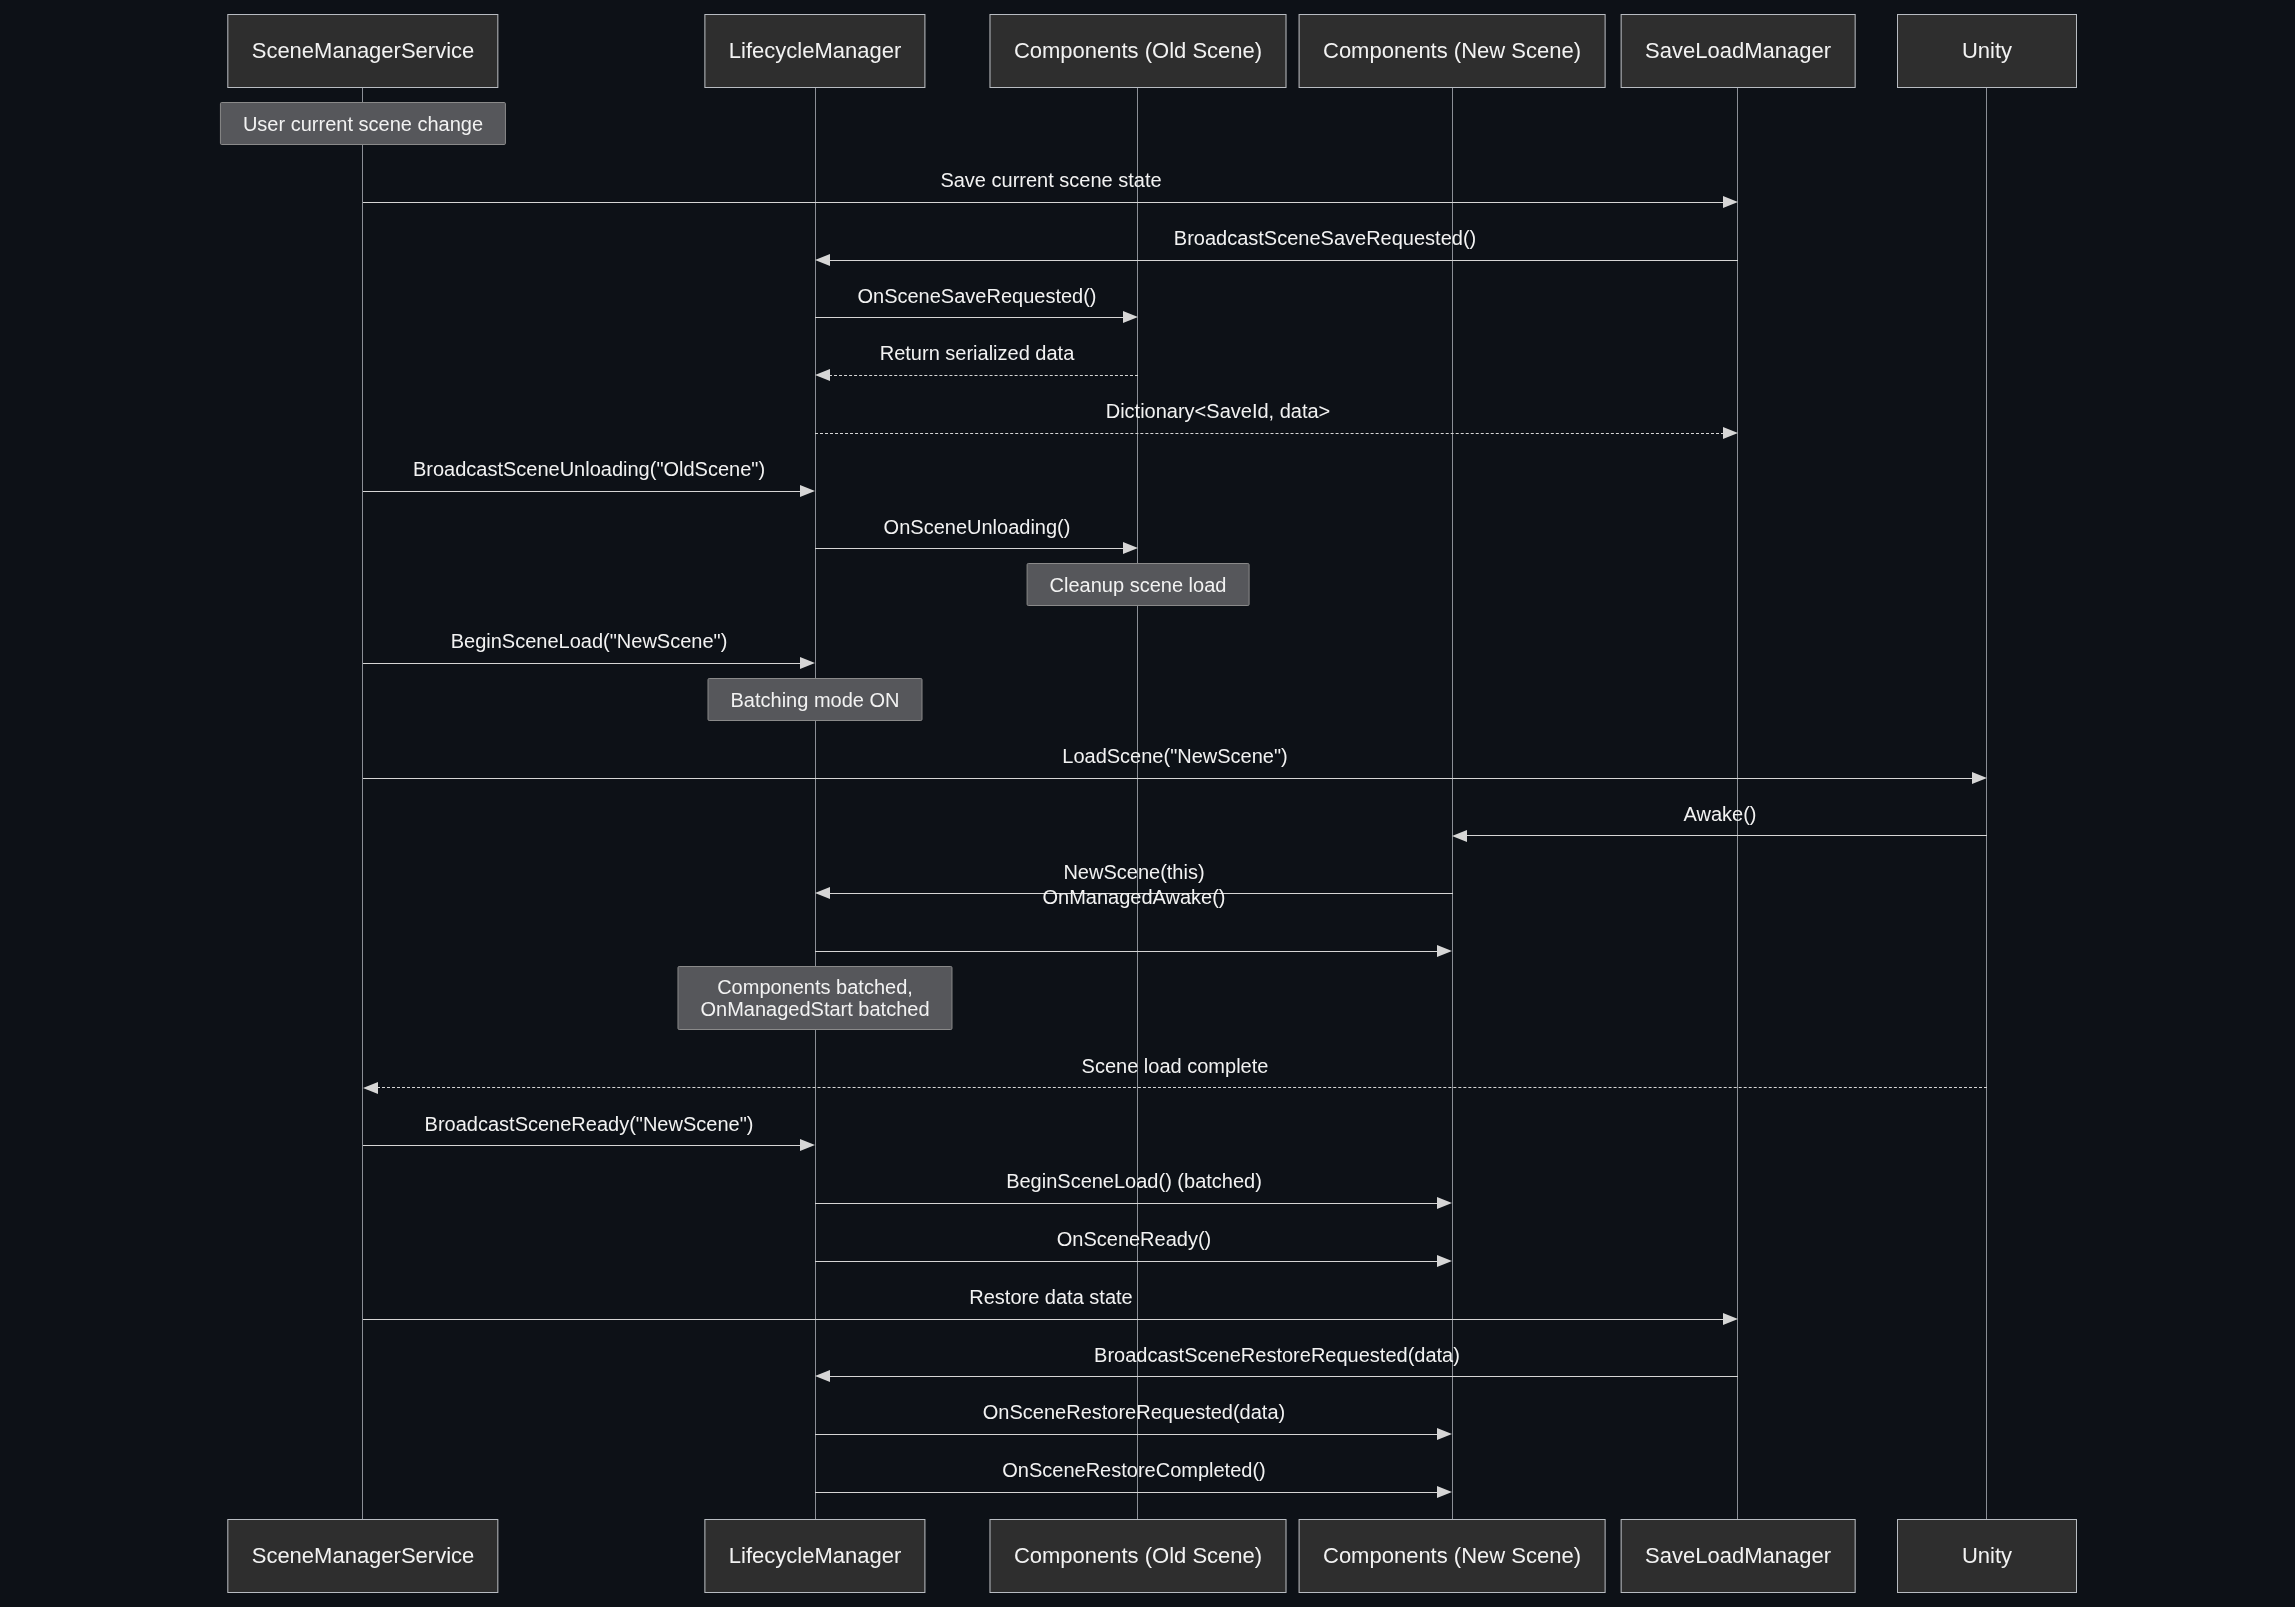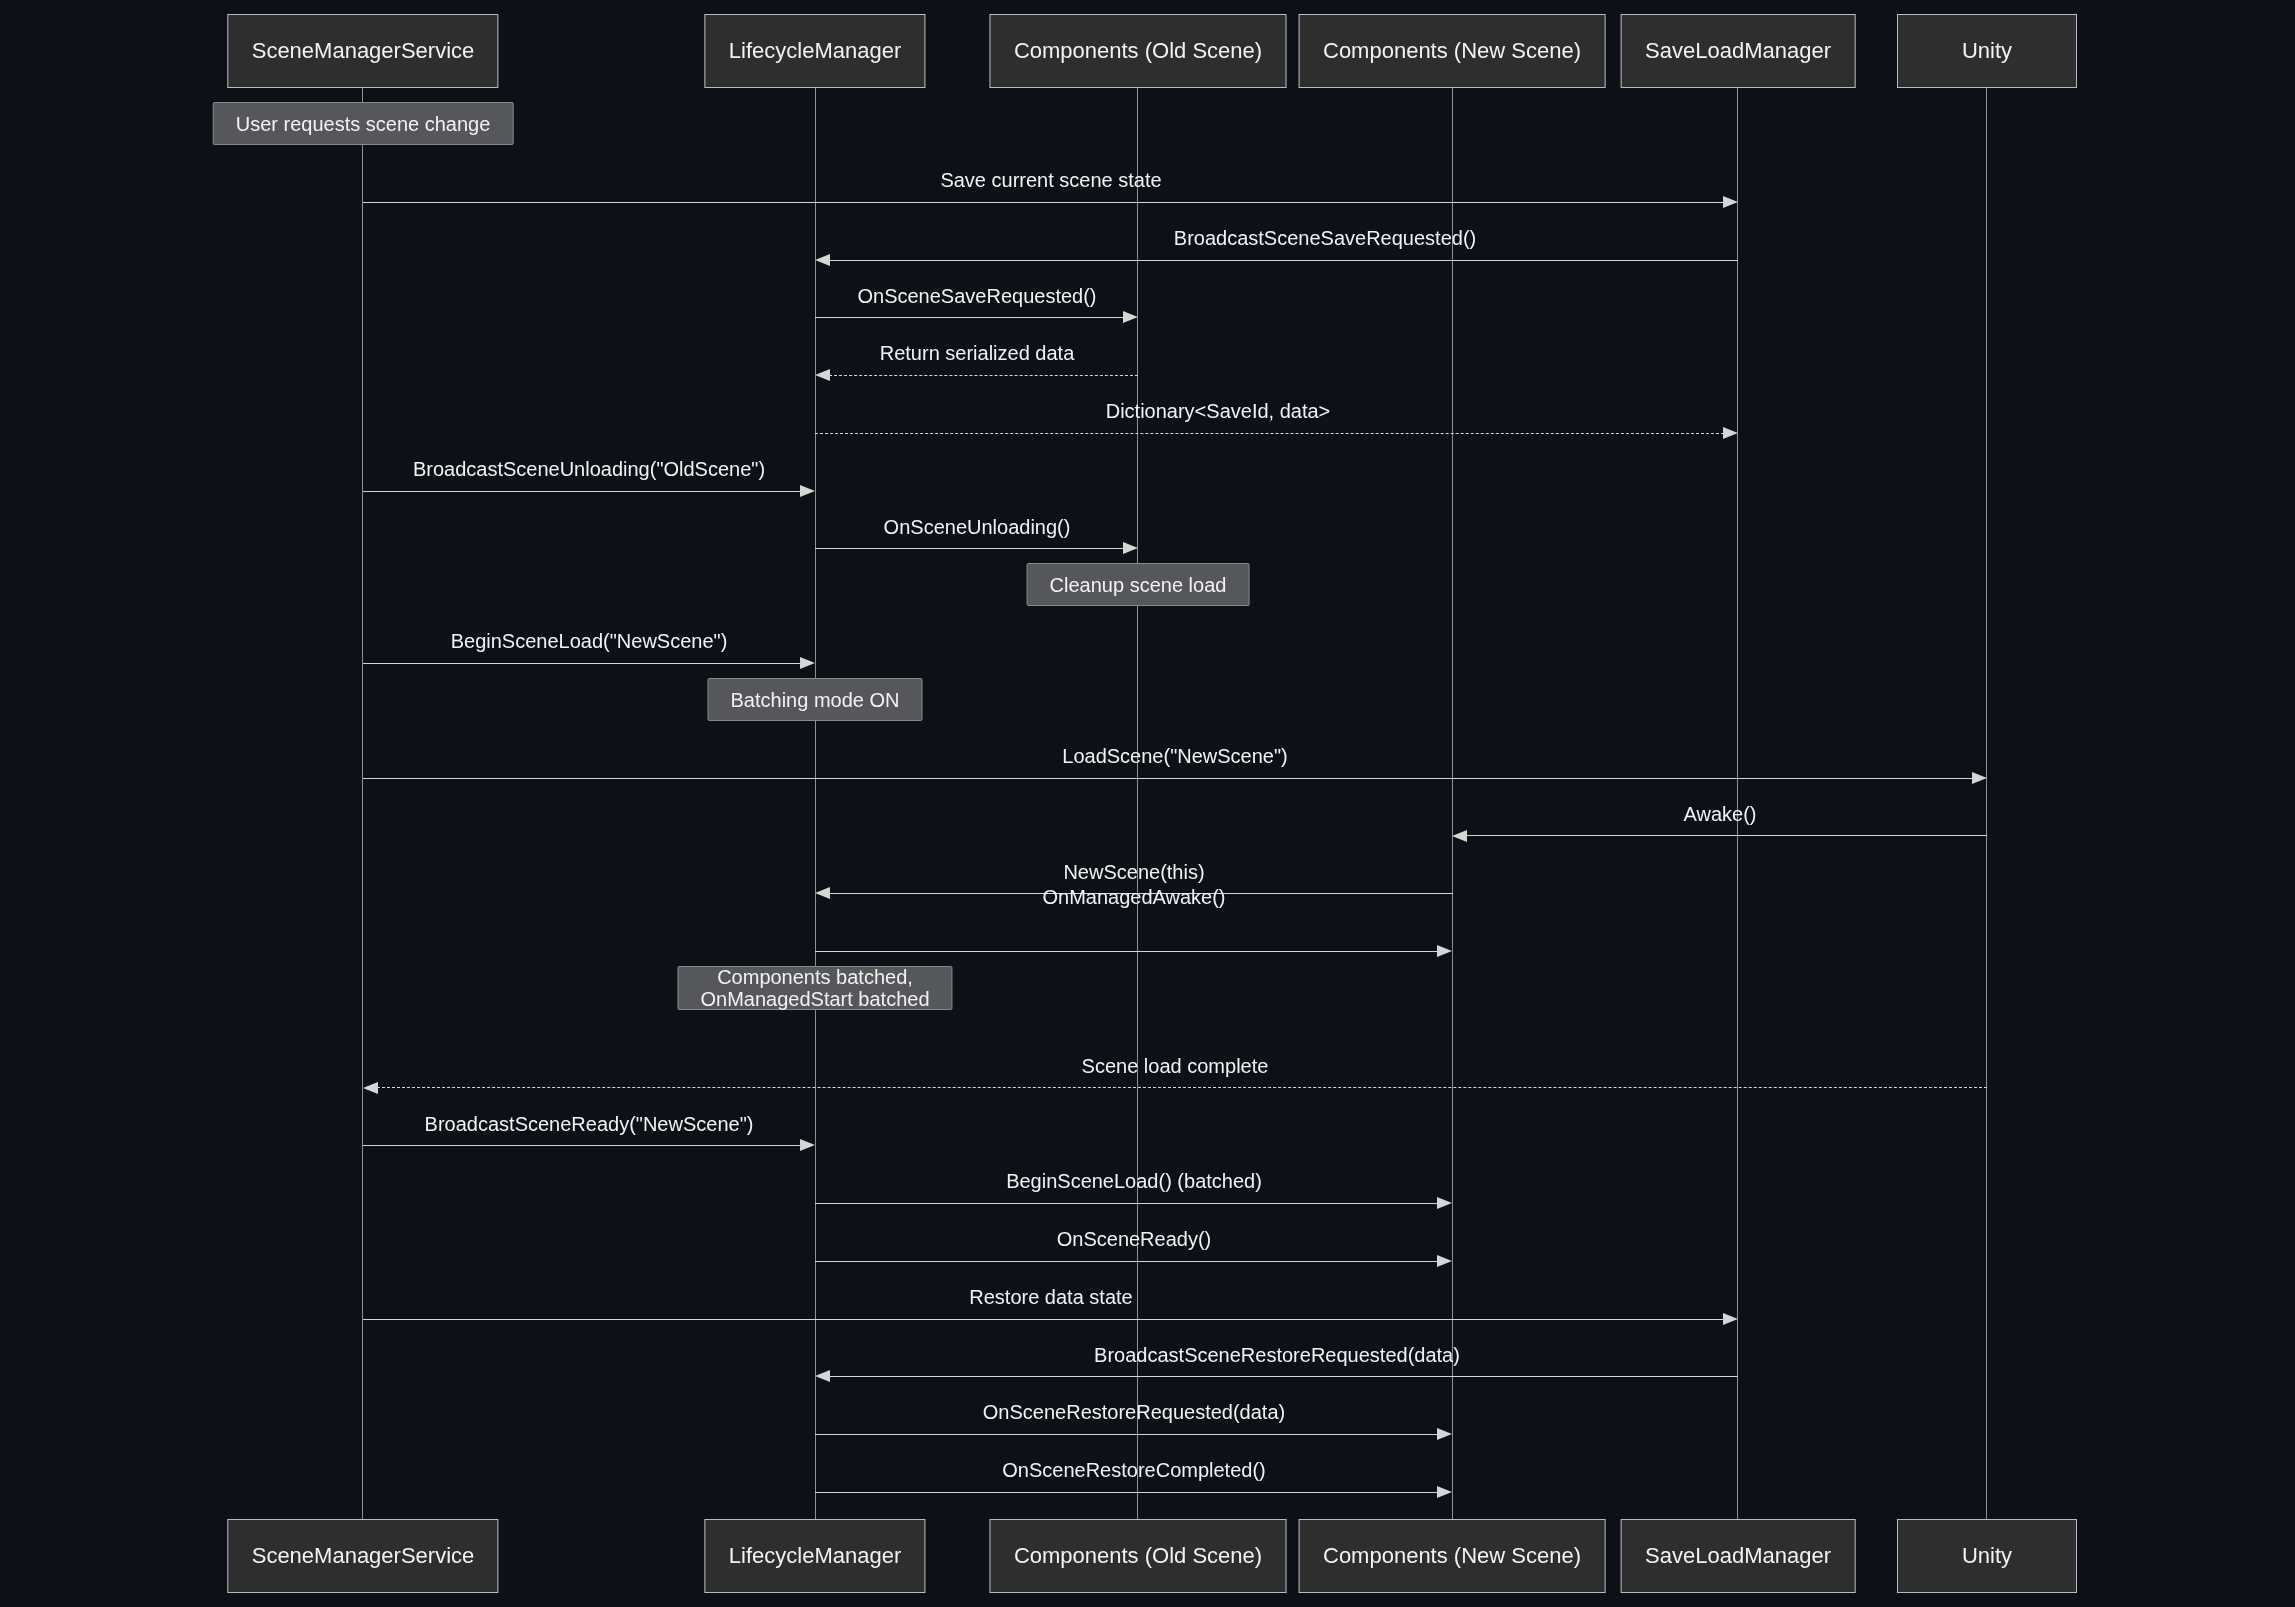--- a/index.html
+++ b/index.html
@@ -75,7 +75,7 @@
     <div class="actor" style="left: 1987px; top: 14.2px;">Unity</div>
     <div class="actor" style="left: 1987px; top: 1519px;">Unity</div>
     <div class="note" style="left: 363px; top: 102px; height: 43px;">
-      <div>User requests scene change</div>
+      <div>User current scene change</div>
     </div>
     <div class="msg-line" style="top: 202px; width: 1361px; left: 363px;"></div>
     <div class="arrowhead right" style="top: 196px; left: 1723px;"></div>

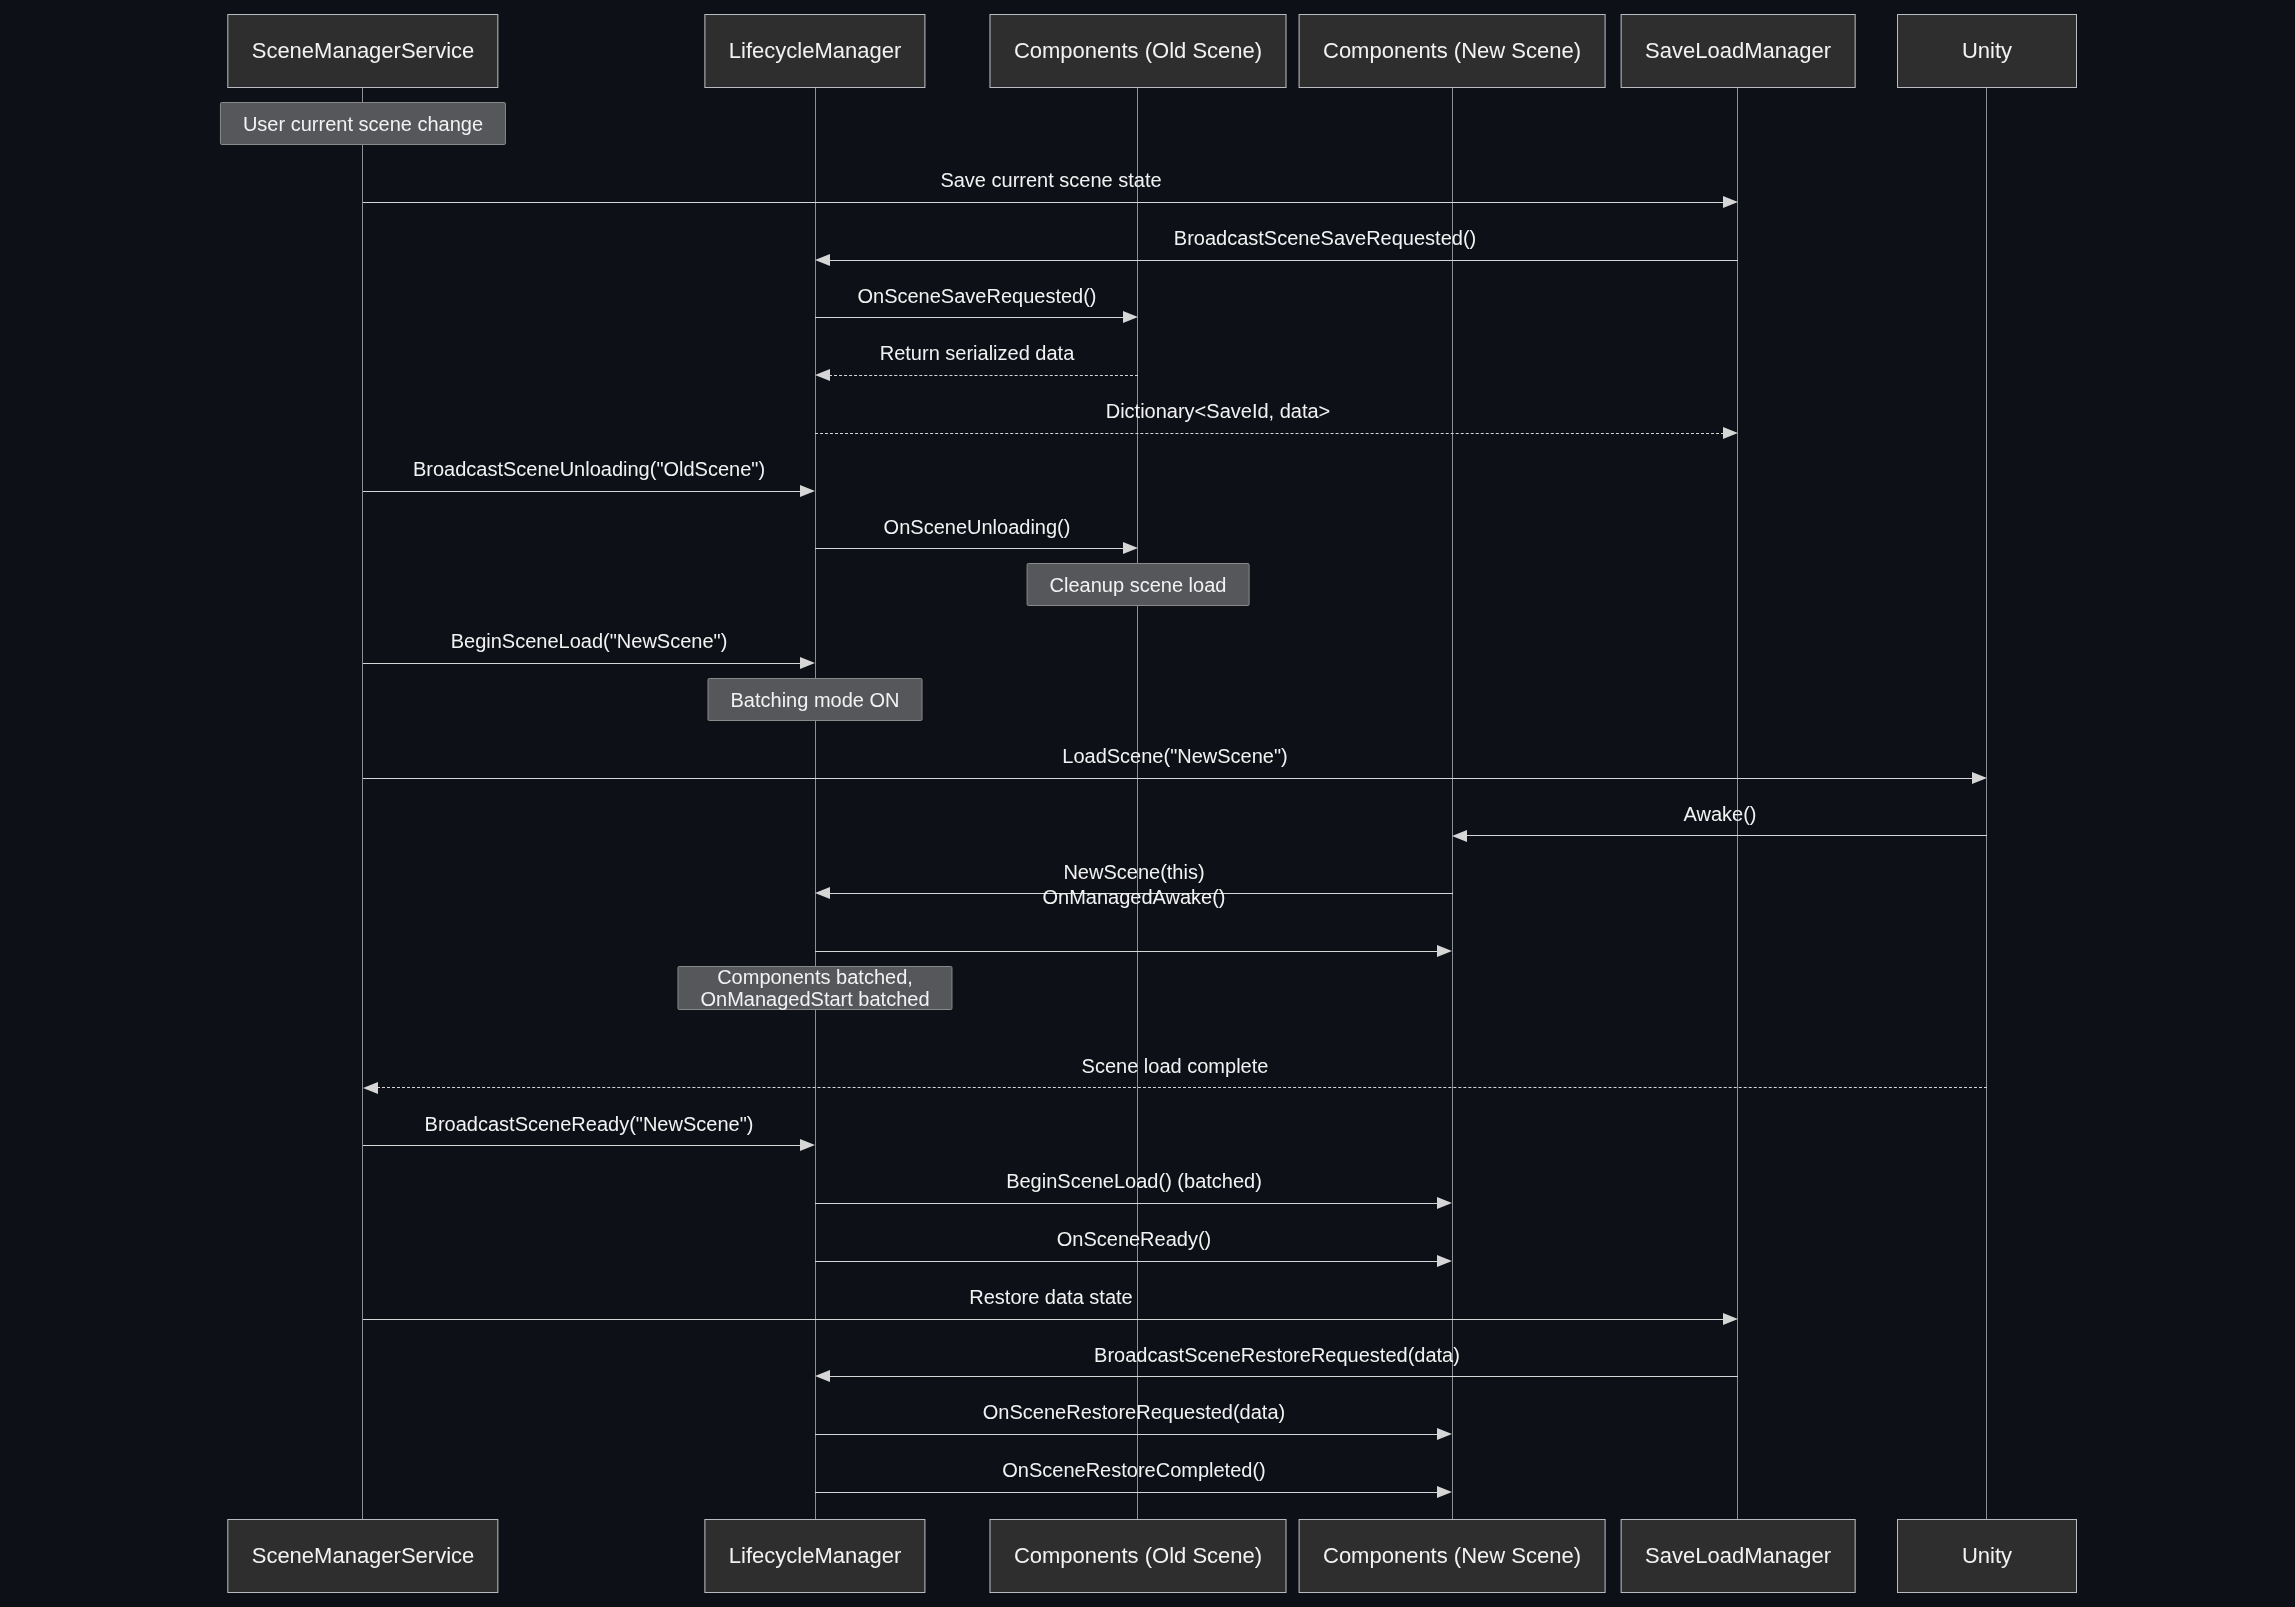--- a/index.html
+++ b/index.html
@@ -119,7 +119,7 @@
     <div class="msg-line" style="top: 951px; width: 624px; left: 815px;"></div>
     <div class="arrowhead right" style="top: 945px; left: 1437px;"></div>
     <div class="msg-label" style="left: 1134px; top: 886px;">OnManagedAwake()</div>
-    <div class="note" style="left: 815px; top: 966px; height: 44px;">
+    <div class="note" style="left: 815px; top: 966px; height: 64px;">
       <div>Components batched,</div>
       <div>OnManagedStart batched</div>
     </div>

